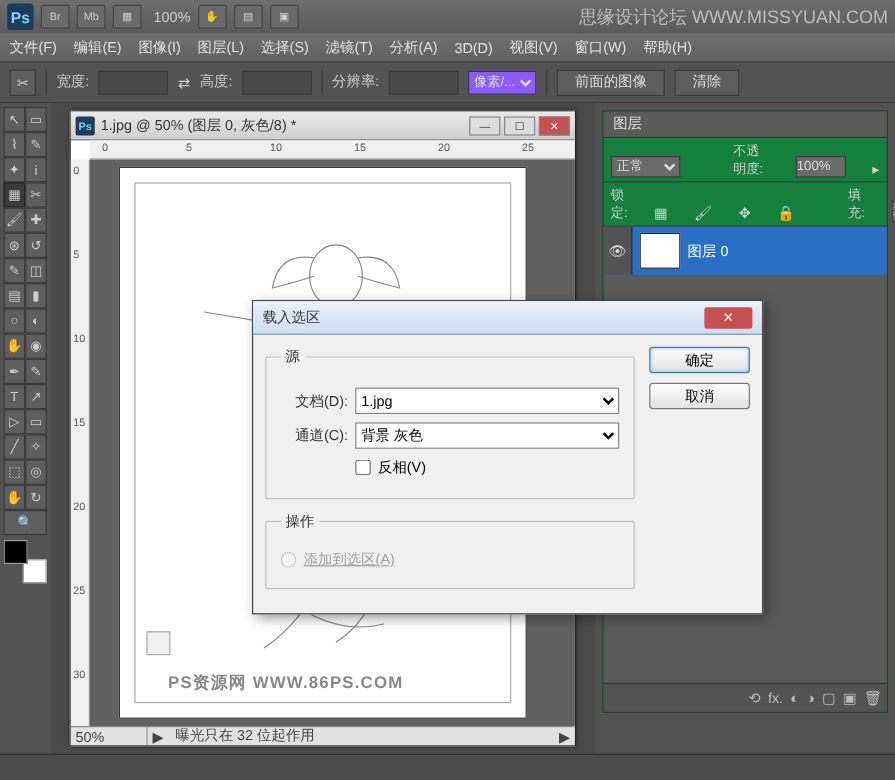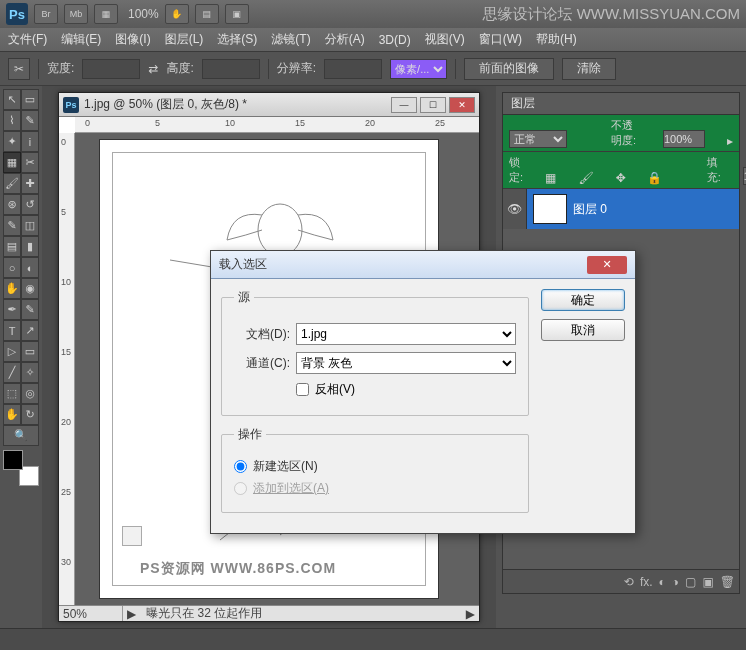--- a/index.html
+++ b/index.html
@@ -333,10 +333,6 @@
       </fieldset>
       <fieldset>
         <legend>操作</legend>
-        <div class="radio-row">
-            <input type="radio" checked="" style="">
-            <span>新建选区(N)</span>
-          </div>
         <div class="radio-row disabled">
             <input type="radio" disabled="" style="">
             <span>添加到选区(A)</span>

